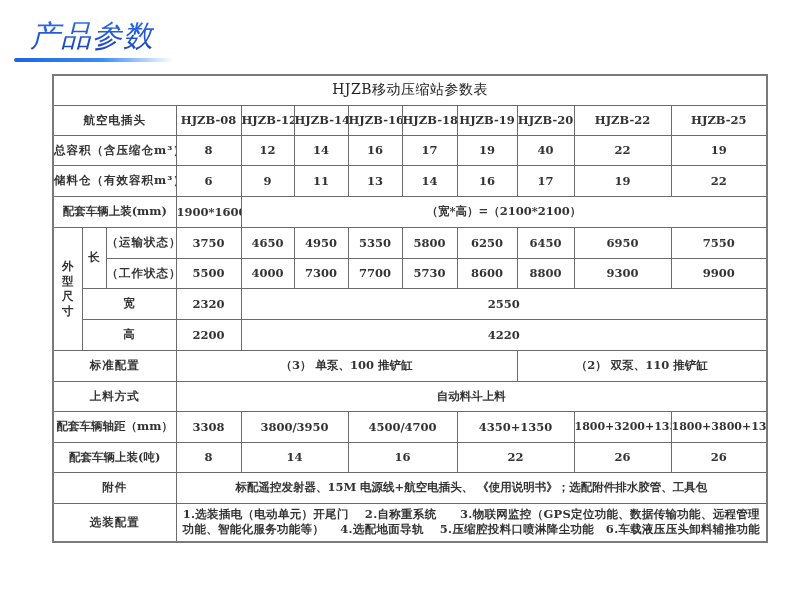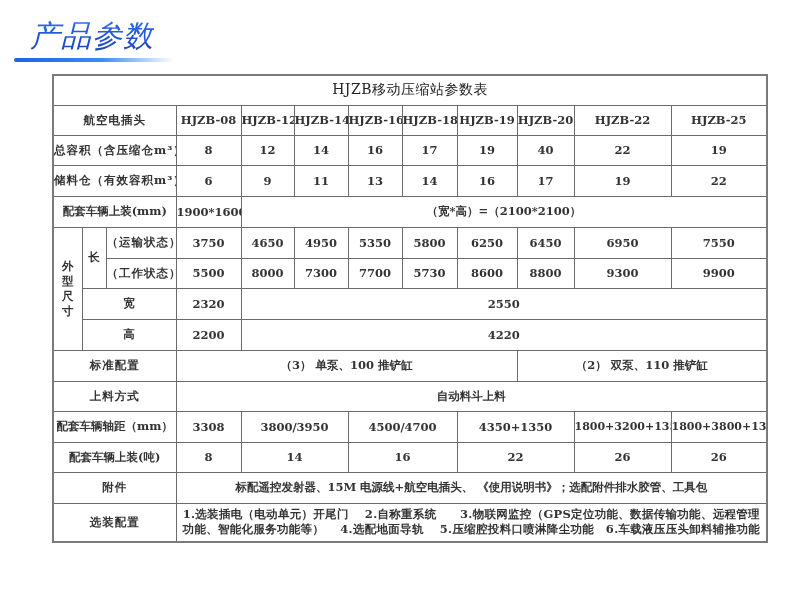--- a/index.html
+++ b/index.html
@@ -116,7 +116,7 @@
   <tr style="height:30px">
     <td class="label">（工作状态）</td>
     <td>5500</td>
-    <td>8000</td>
+    <td>4000</td>
     <td>7300</td>
     <td>7700</td>
     <td>5730</td>

